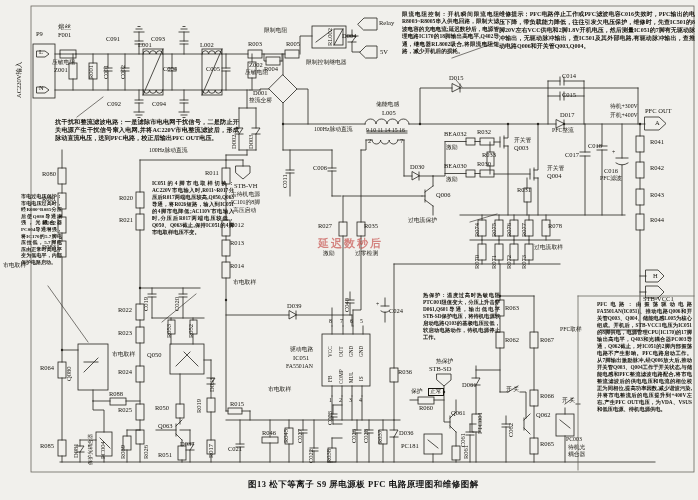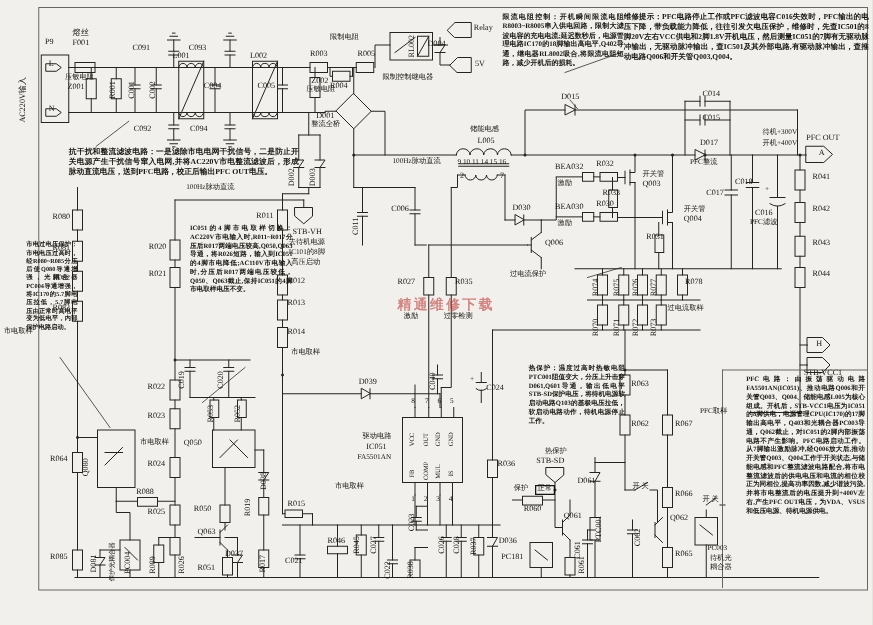--- a/index.html
+++ b/index.html
@@ -497,7 +497,7 @@
       <div class="note" style="left: 597px; top: 301px; width: 95px; font-size: 5.3px;">PFC电路：由振荡驱动电路FA5501AN(IC051)、推动电路Q006和开关管Q003、Q004、储能电感L005为核心组成。开机后，STB-VCC1电压为IC051的8脚供电，电源管理CPU(IC170)的17脚输出高电平，Q403和光耦合器PC003导通，Q062截止，对IC051的2脚内部振荡电路不产生影响。PFC电路启动工作。从7脚输出激励脉冲,经Q006放大后,推动开关管Q003、Q004工作于开关状态,与储能电感和PFC整流滤波电路配合,将市电整流滤波后的供电电压和电流的相位校正为同相位,提高功率因数,减少谐波污染,并将市电整流后的电压提升到+400V左右,产生PFC OUT电压，为VDA、VSUS和低压电源、待机电源供电。</div>
     </div>
 
-  <div class="wm" style="left:318px;top:236px">精通维修下载</div>
+  <div class="wm" style="left:318px;top:236px">延迟数秒后</div>
 </div>
 
 </body></html>

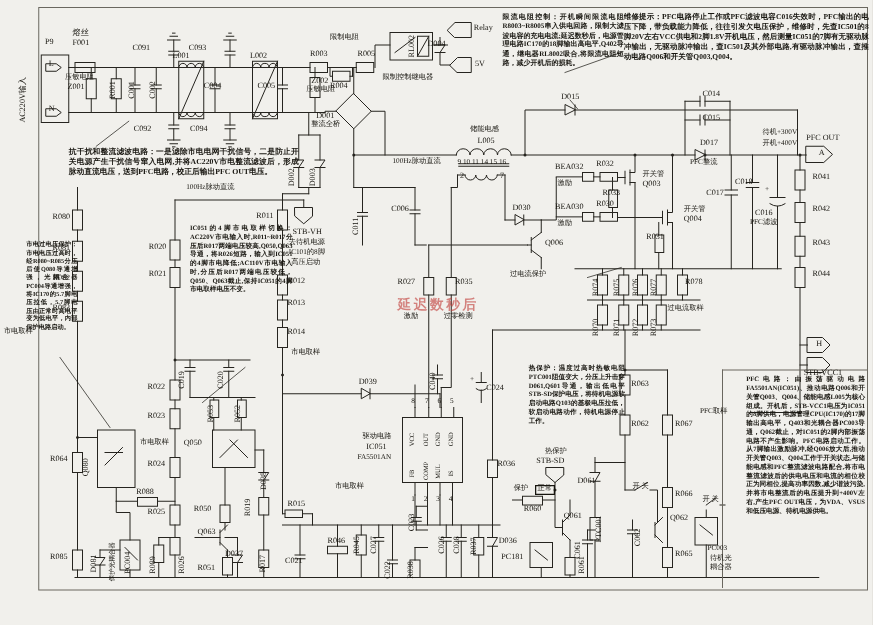--- a/index.html
+++ b/index.html
@@ -498,6 +498,7 @@
     </div>
 
   <div class="wm" style="left:318px;top:236px">延迟数秒后</div>
+  <div class="caption" style="left:248px;top:479px">图13  松下等离子 S9 屏电源板 PFC 电路原理图和维修图解</div>
 </div>
 
 </body></html>

